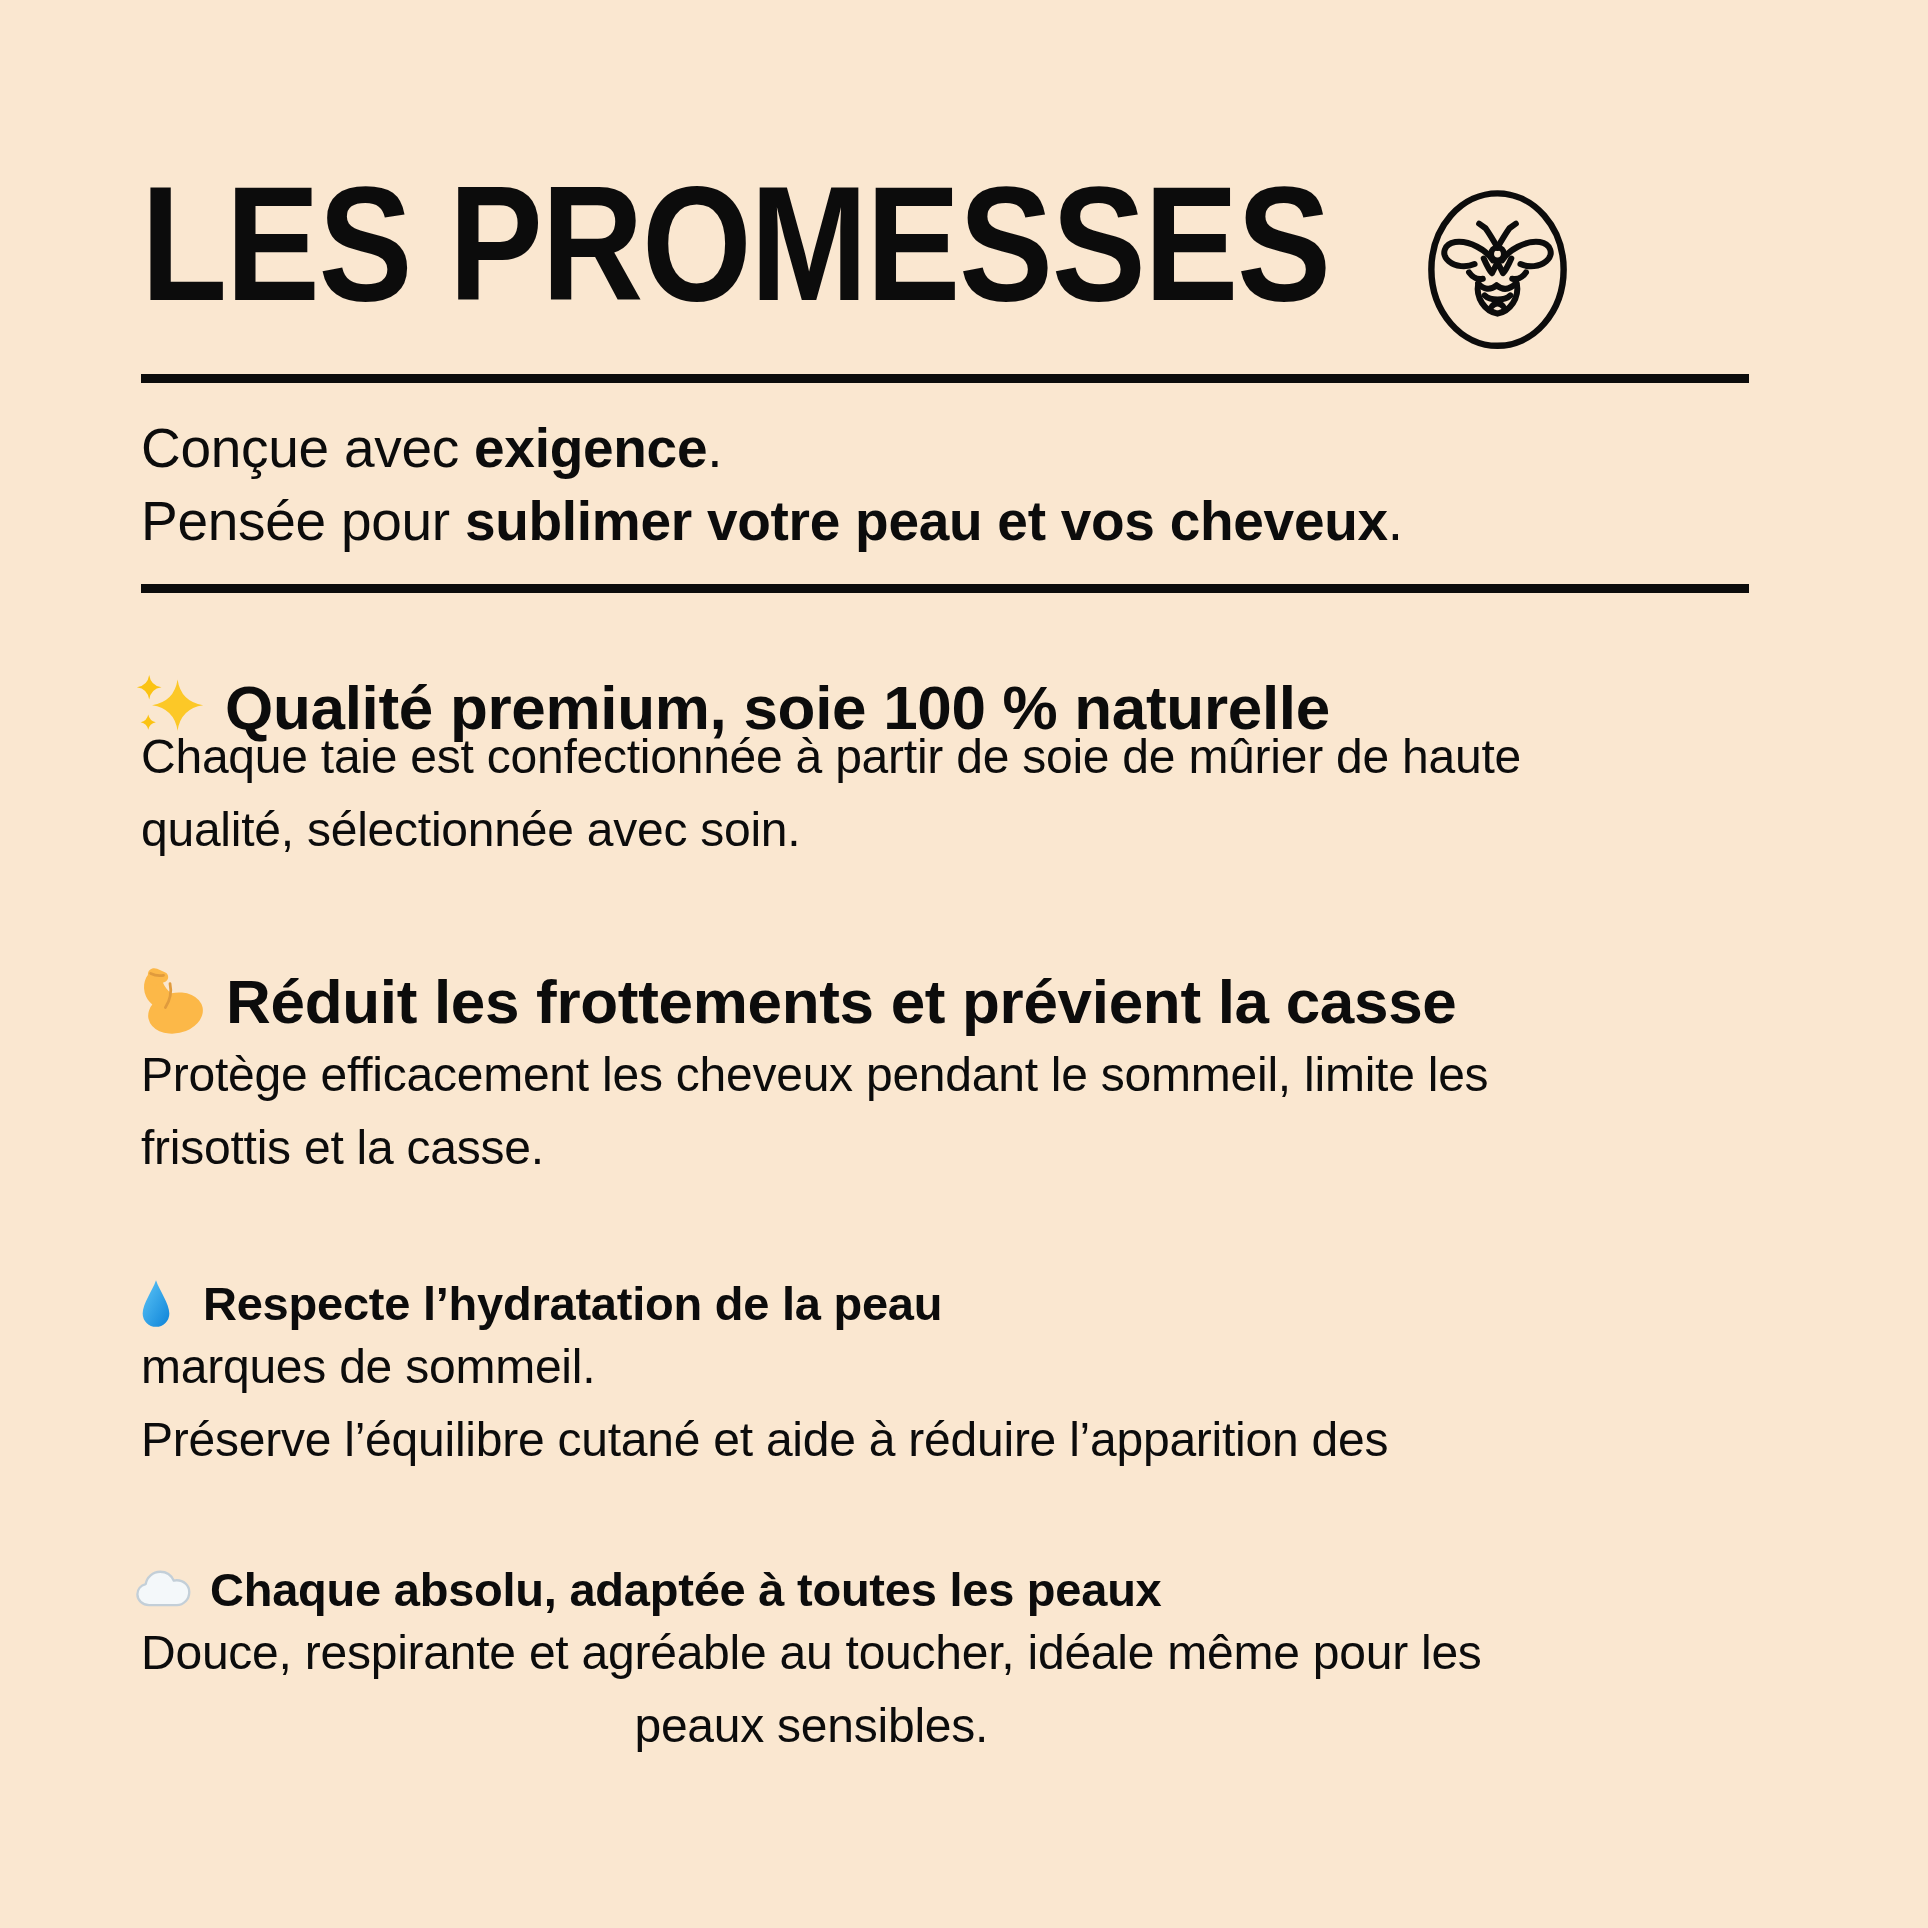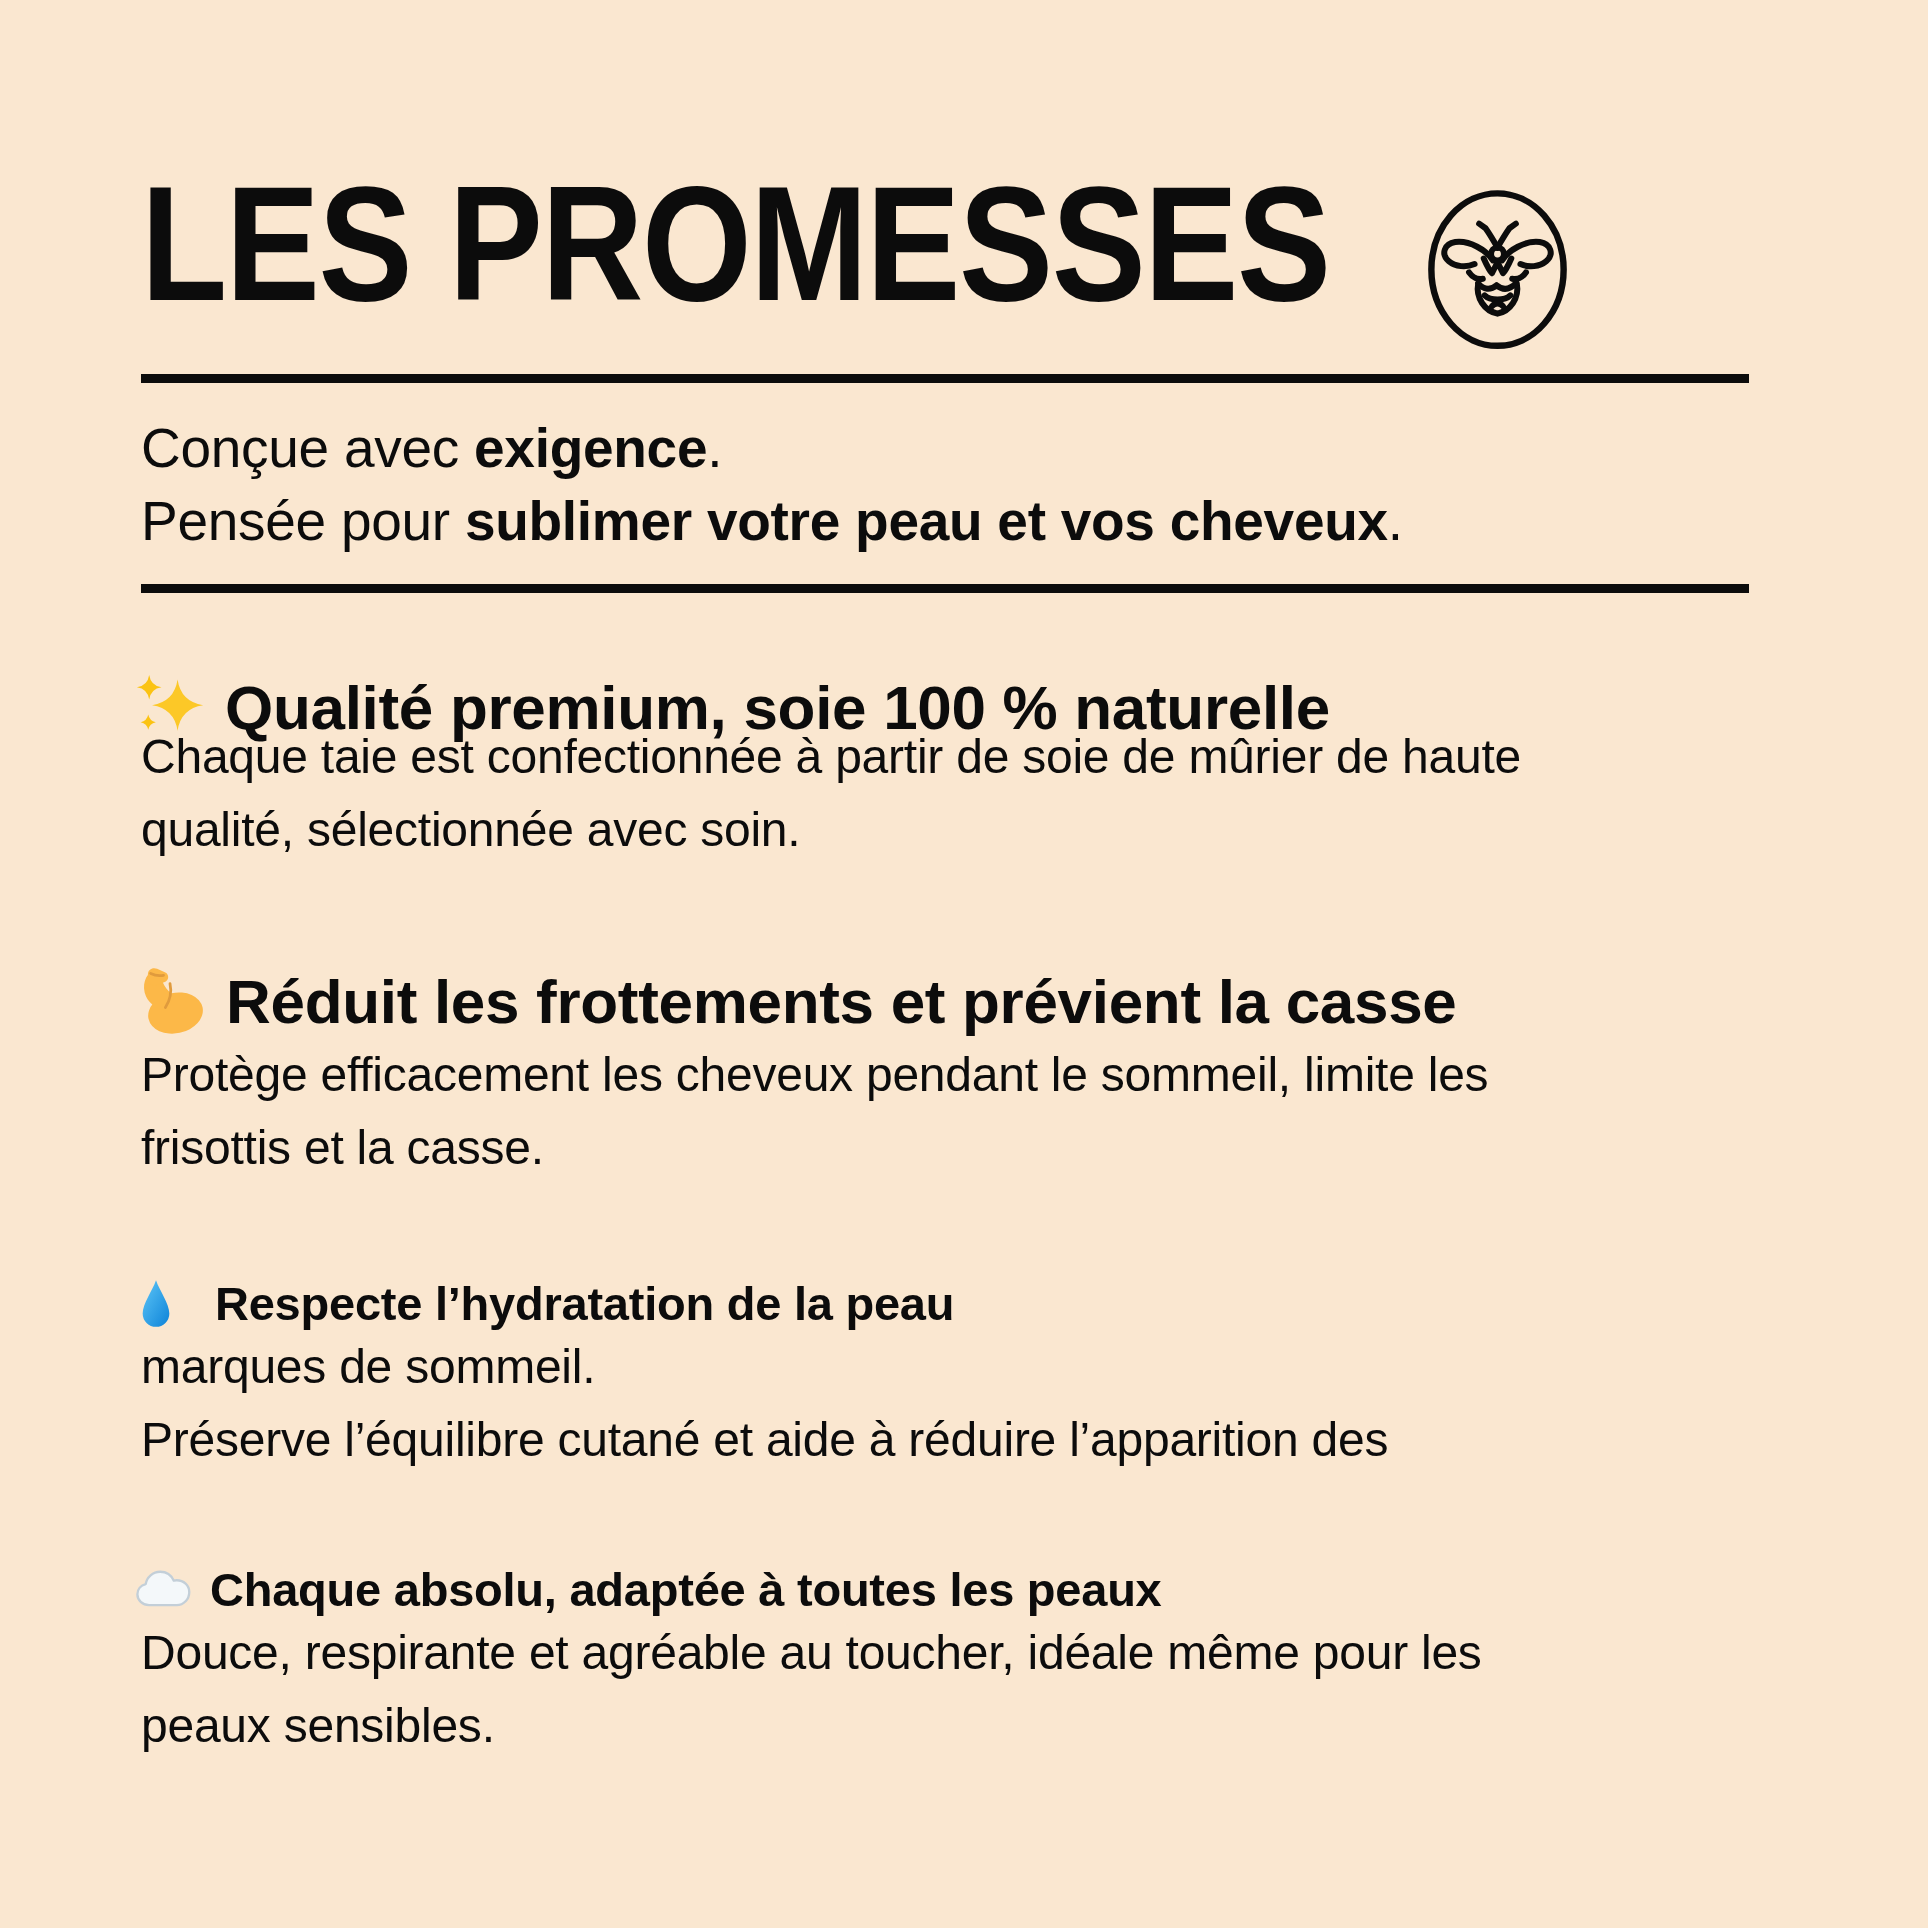--- a/index.html
+++ b/index.html
@@ -49,7 +49,7 @@
   .s-head.small{font-size:47px;line-height:53px;}
   .s1h{left:135px;top:672px;gap:20px;}
   .s2h{left:135px;top:966px;gap:21px;}
-  .s3h{left:141px;top:1277px;gap:44px;}
+  .s3h{left:141px;top:1277px;gap:32px;}
   .s4h{left:135px;top:1563px;gap:15px;}
 
   

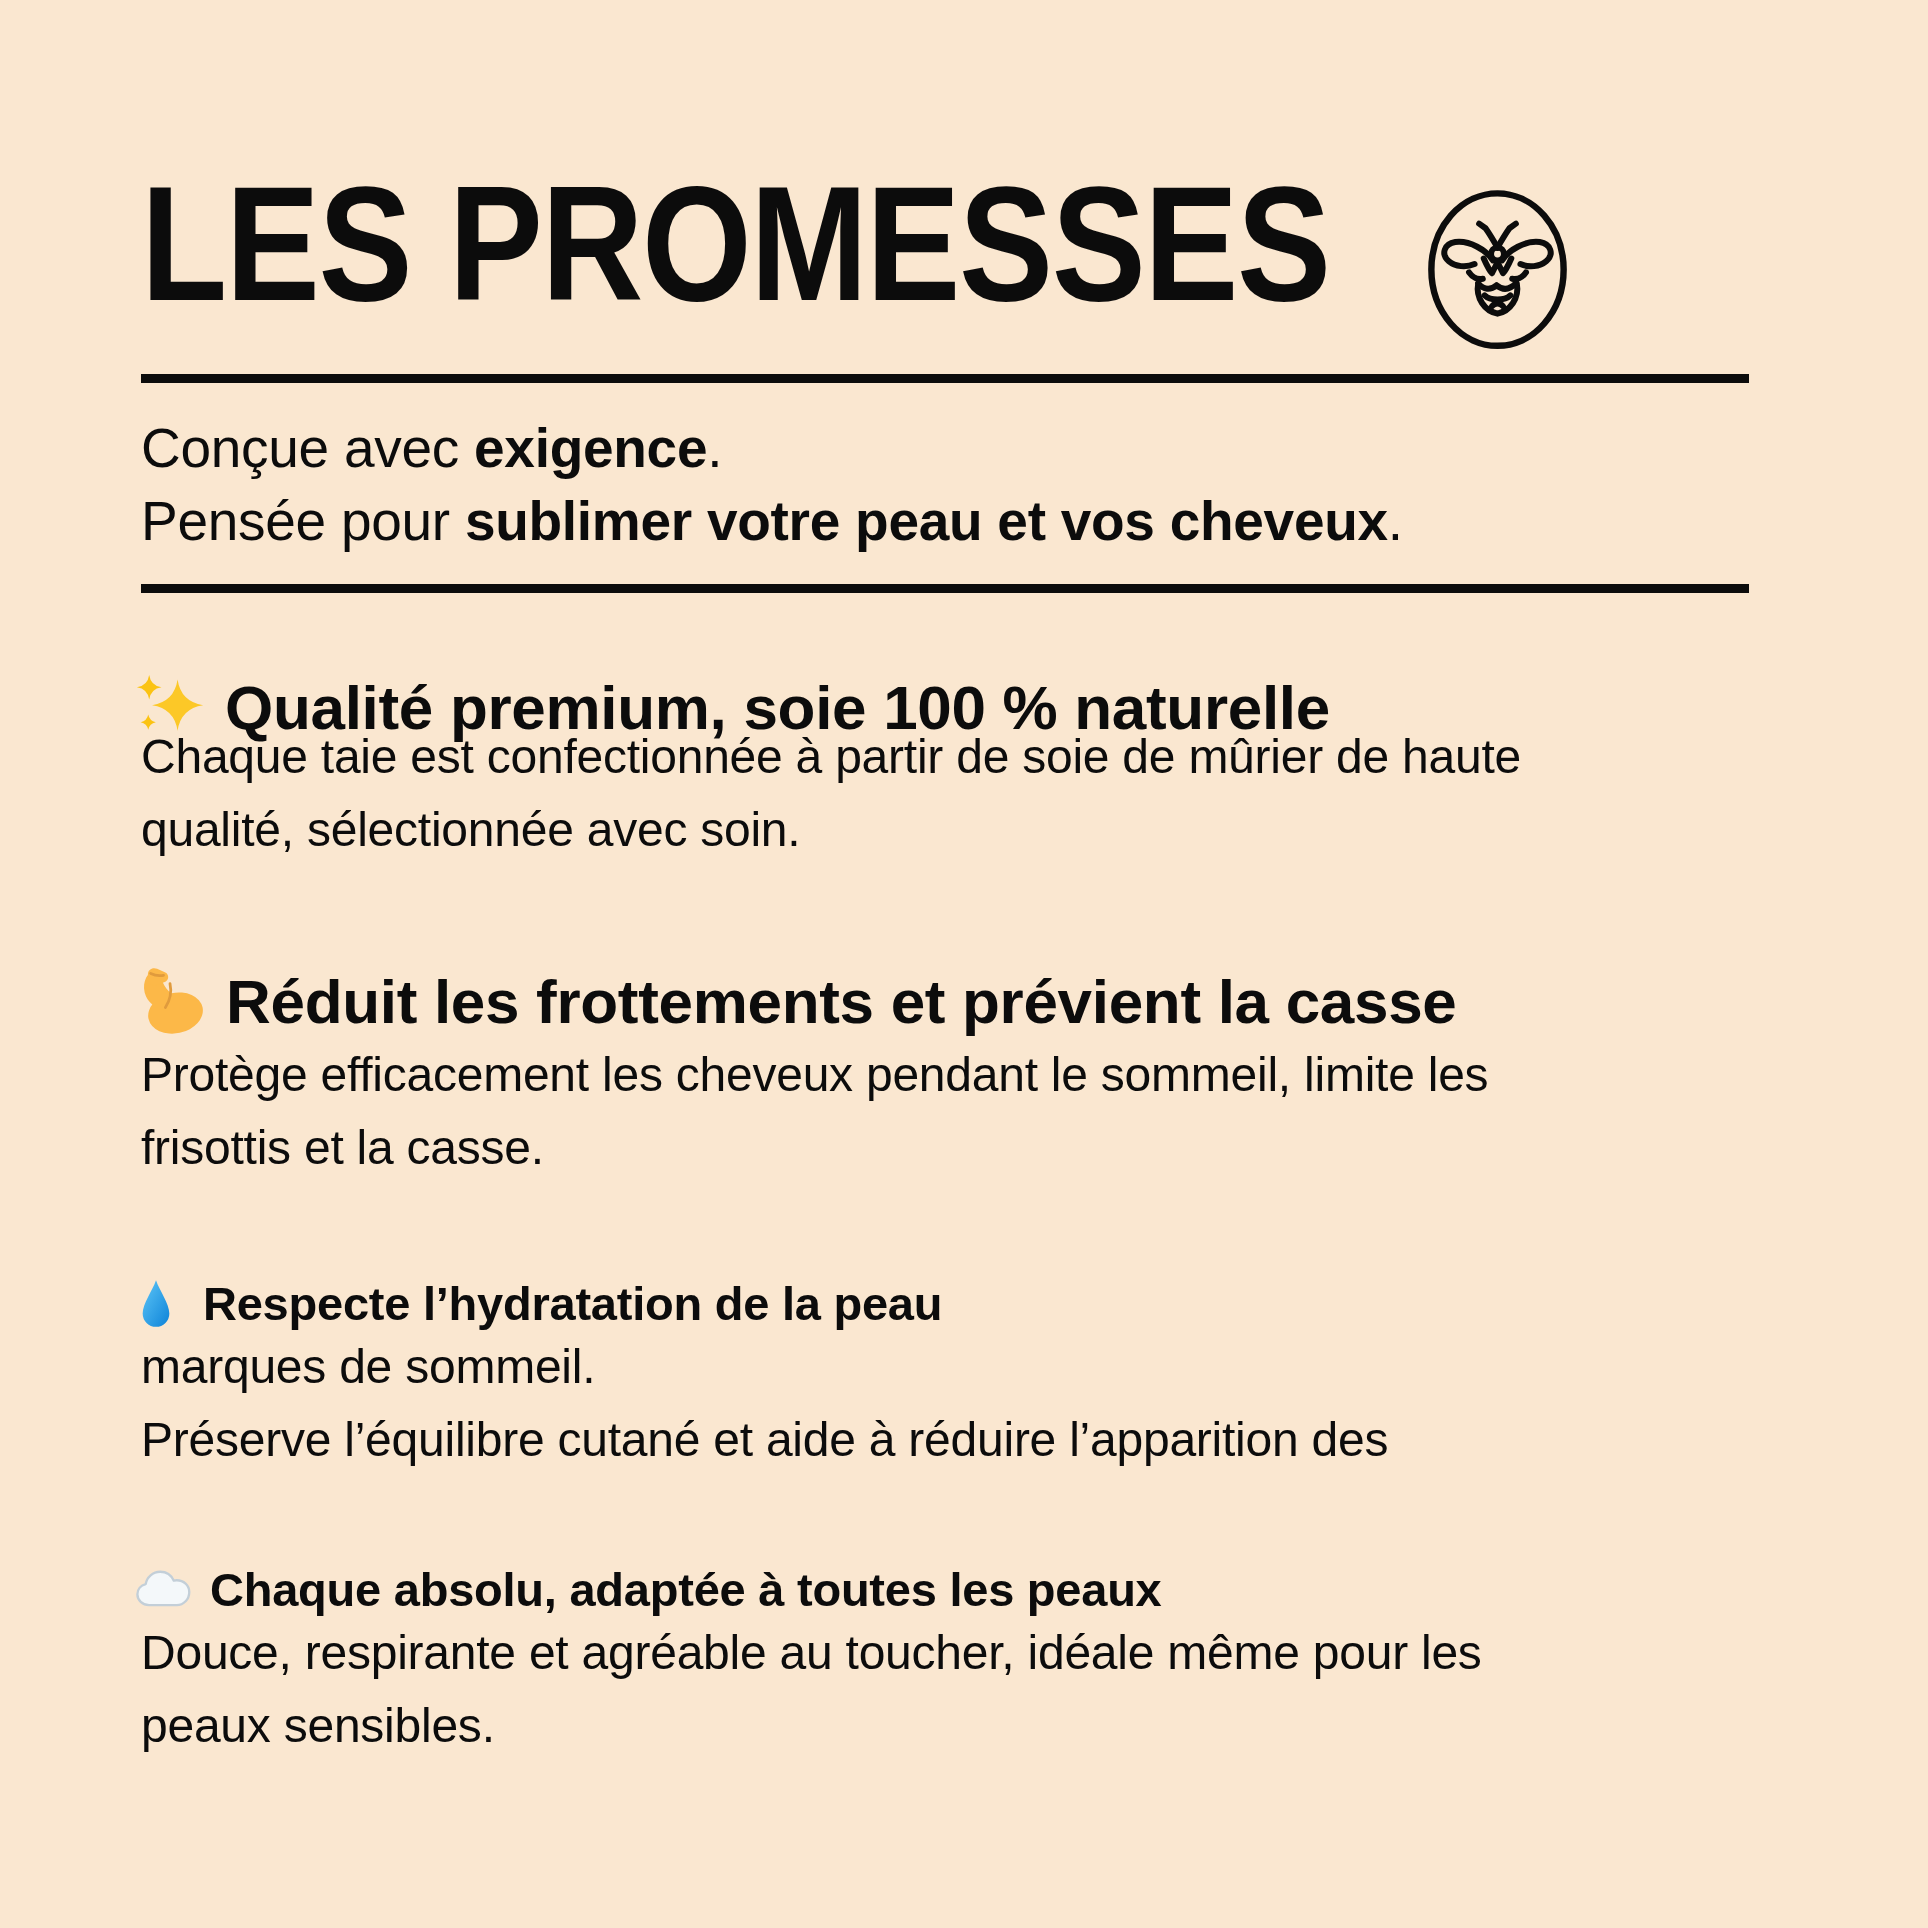--- a/index.html
+++ b/index.html
@@ -61,7 +61,7 @@
   .s1b{top:720px;}
   .s2b{top:1038px;}
   .s3b{top:1330px;}
-  .s4b{top:1616px;}
+  .s4b{top:1616px;text-align:center;}
   .s-body span{display:block;white-space:nowrap;}
 
   .emoji{flex:0 0 auto;display:block;}

